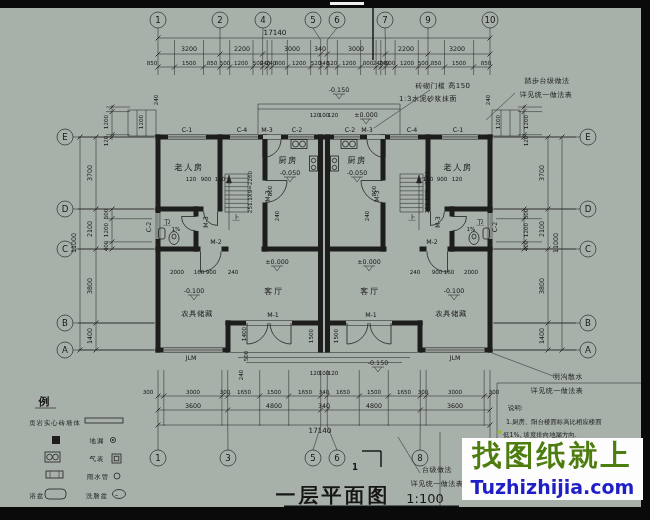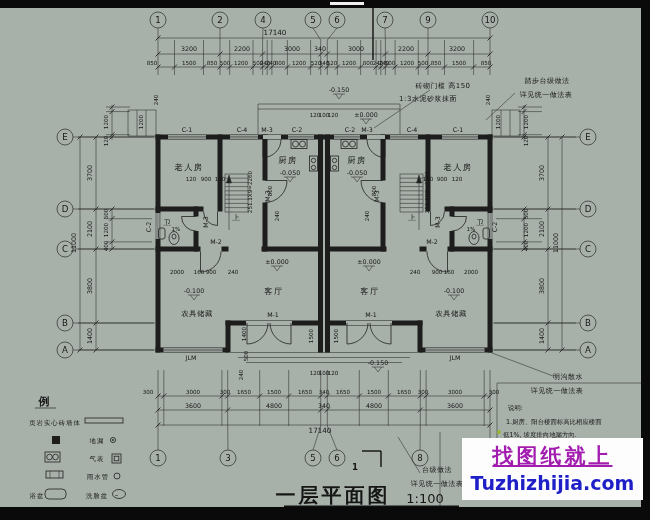--- a/index.html
+++ b/index.html
@@ -15,7 +15,7 @@
   .wl{fill:#1d1d1d;} .ar{stroke:#222;stroke-width:0.8;fill:none;} .thk{stroke:#111;stroke-width:1.4;fill:none;}
   .fx{stroke:#222;stroke-width:0.8;fill:none;} .wh{fill:#a8b0aa;}
   #wm{position:absolute;left:462px;top:438px;width:181px;height:62px;background:#fdfdfd;display:flex;flex-direction:column;align-items:center;justify-content:center;line-height:1.05;}
-  #wm .w1{font-size:21px;font-weight:bold;color:#a21caf;letter-spacing:3px;text-decoration:underline;}
+  #wm .w1{font-size:29px;font-weight:bold;color:#4d7c0f;letter-spacing:3px;}
   #wm .w2{font-size:19px;font-weight:bold;margin-top:7px;}
 </style>
 </head>

